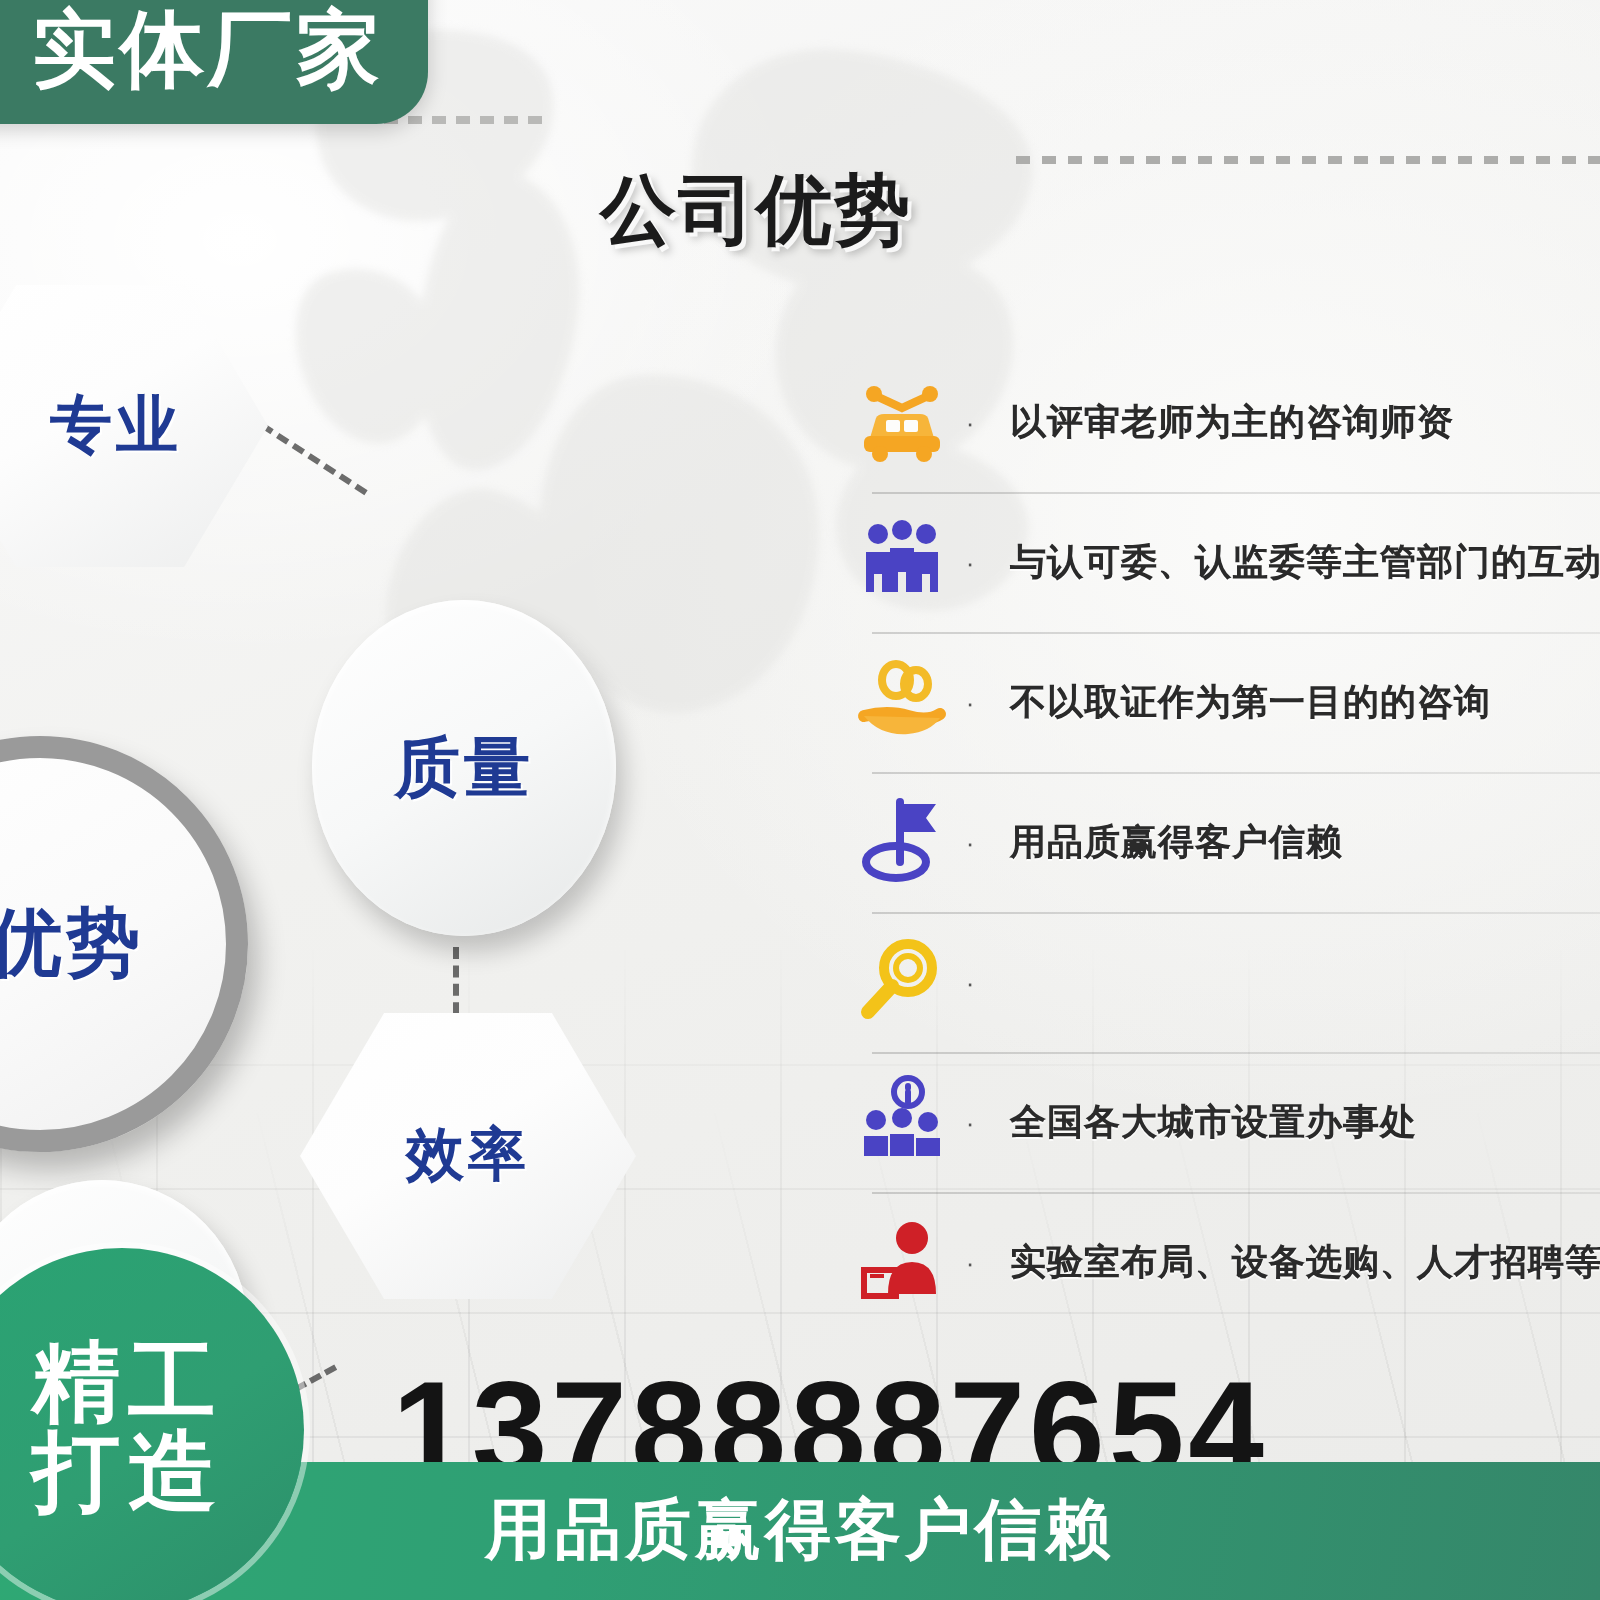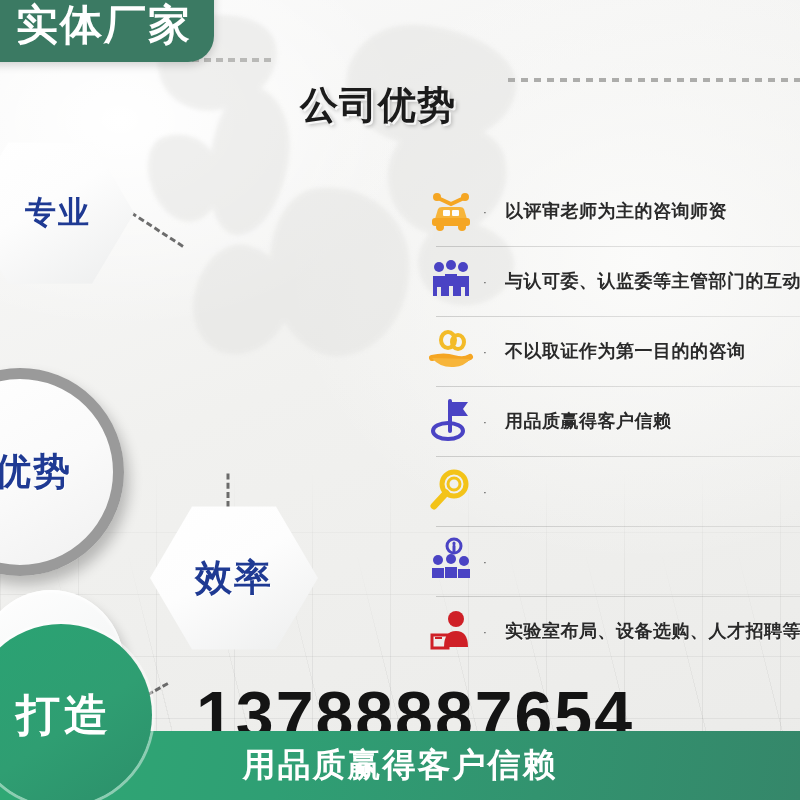--- a/index.html
+++ b/index.html
@@ -216,6 +216,9 @@
       <span class="hex-label">专业</span>
     </div>
 
+    <div class="circle-shape cir-zhiliang">
+      <span class="circ-label">质量</span>
+    </div>
 
     <div class="circle-shape cir-youshi">
       <span class="circ-label">优势</span>

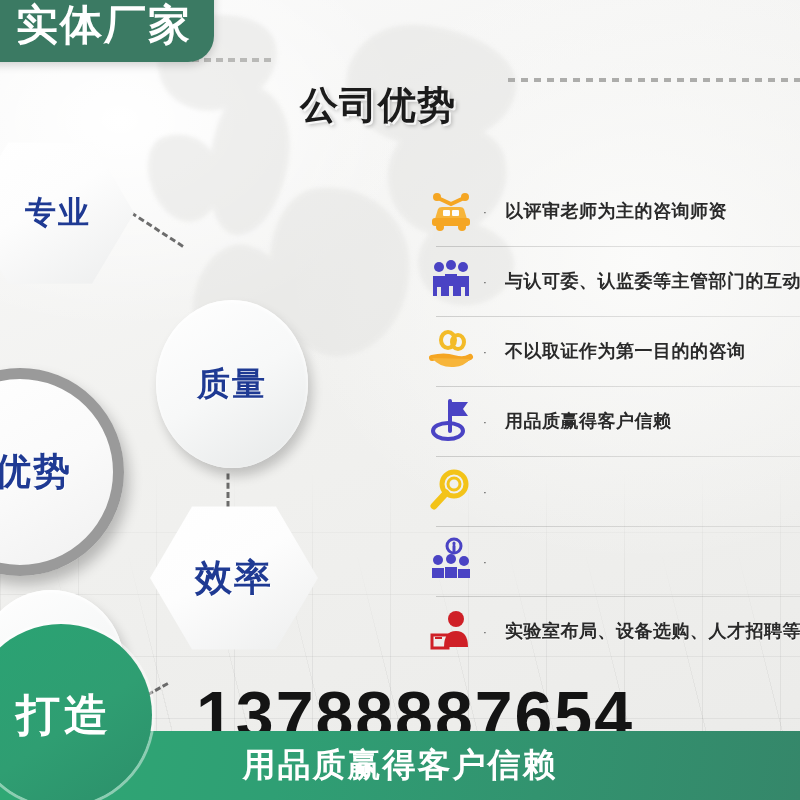--- a/index.html
+++ b/index.html
@@ -102,7 +102,7 @@
   .hex-zhuanye .hex-label { font-size:31px; padding-left:16px; }
 
   .hex-xiaolv  { left:150px; top:392px; width:168px; height:152px; }
-  .hex-xiaolv .hex-label { font-size:37px; }
+  .hex-xiaolv .hex-label { font-size:29px; }
 
   .circle-shape {
     position:absolute; border-radius:50%;

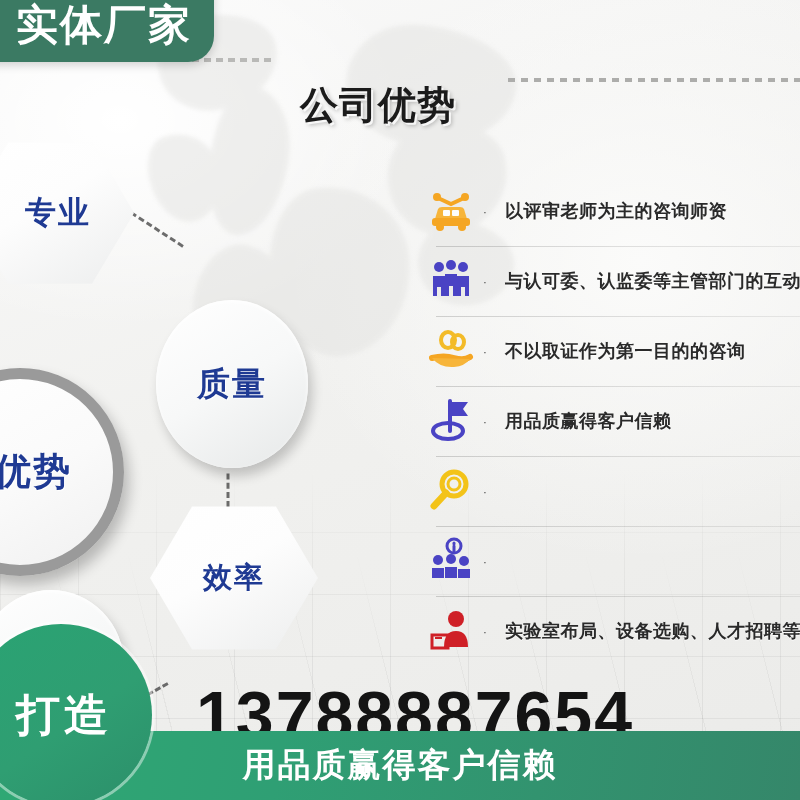--- a/index.html
+++ b/index.html
@@ -318,6 +318,7 @@
         </svg>
       </span>
       <span class="fbullet">·</span>
+      <span class="ftext">全国各大城市设置办事处</span>
     </div>
 
     <div class="frow">

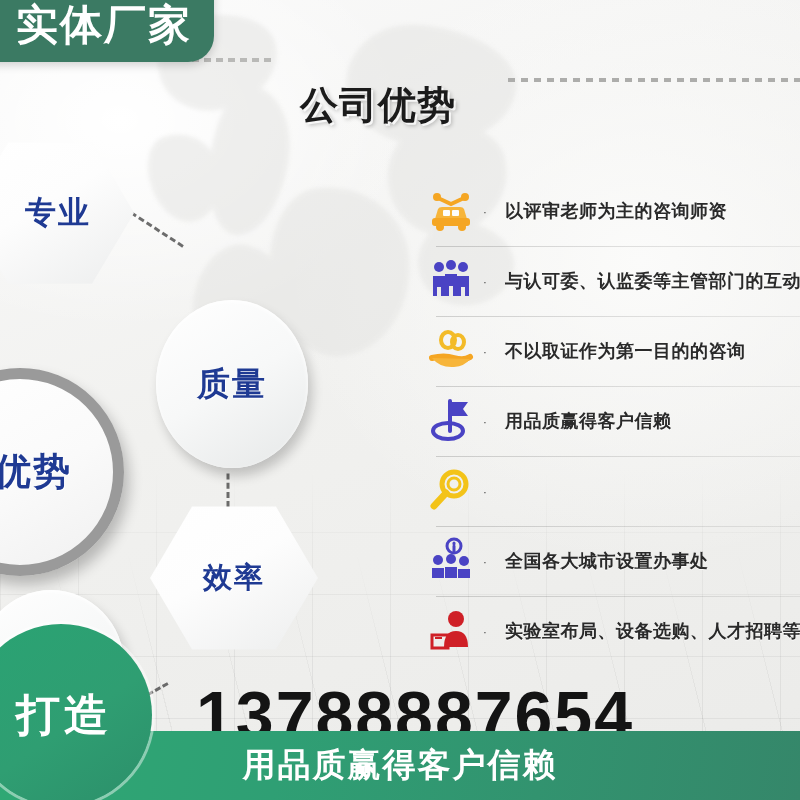--- a/index.html
+++ b/index.html
@@ -342,6 +342,7 @@
   </div>
 
   <div class="stamp">
+    <span class="l1">精工</span>
     <span class="l2">打造</span>
   </div>
 

